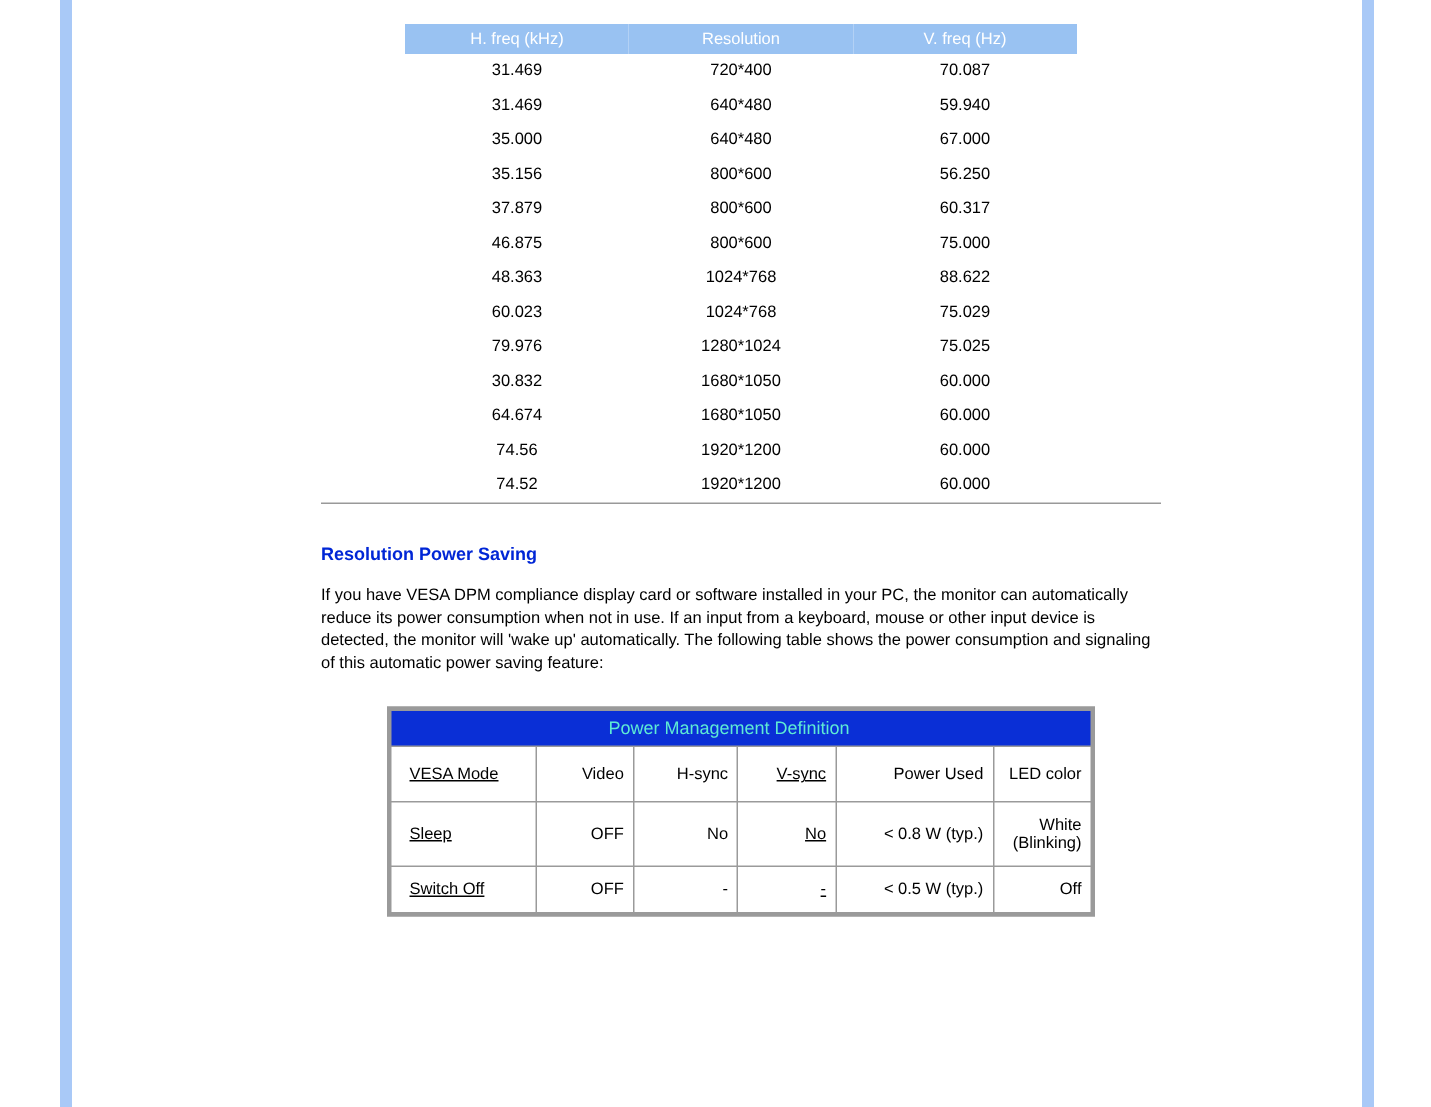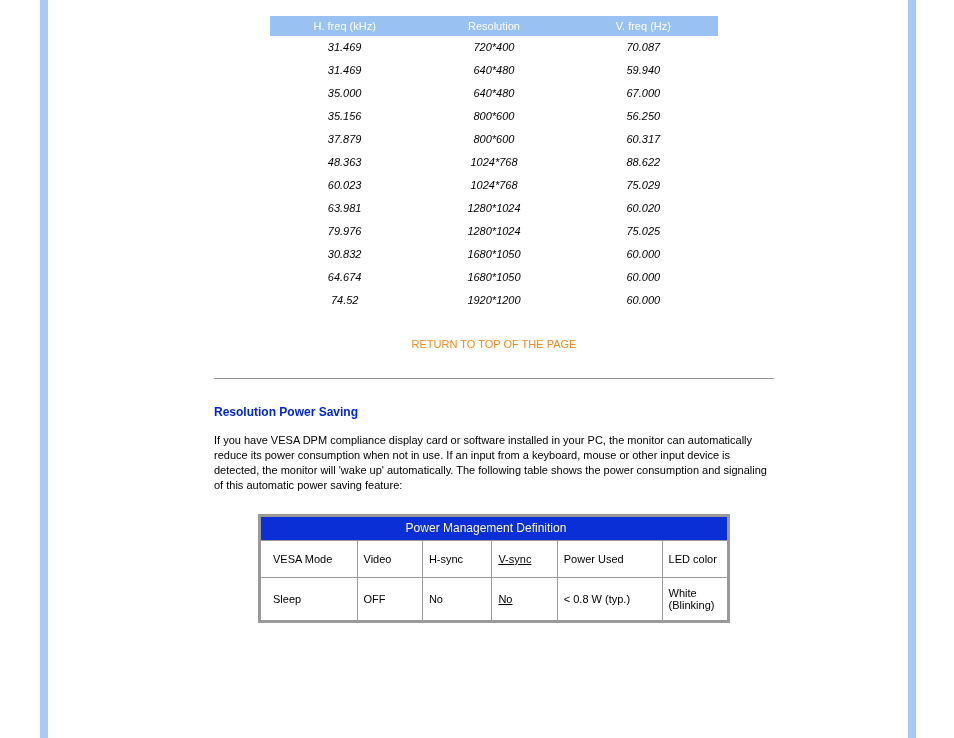--- a/index.html
+++ b/index.html
@@ -60,7 +60,6 @@
     font-size: 11px;
     padding: 5px 0 6px 0;
     color: #000;
-    font-style: italic;
   }
   .return-link {
     text-align: center;

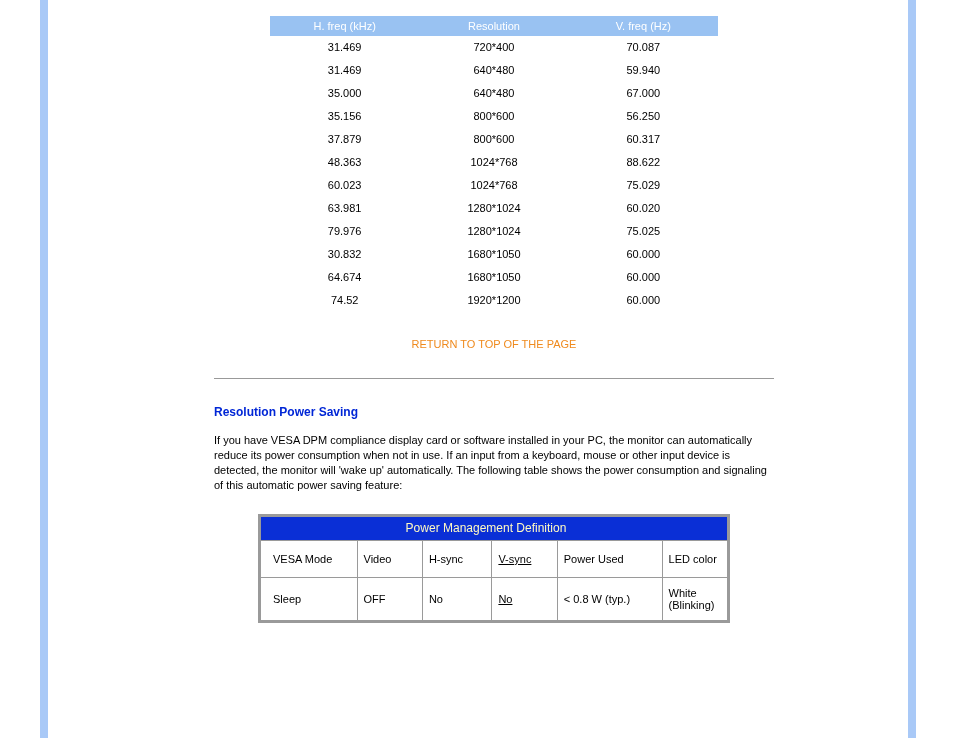--- a/index.html
+++ b/index.html
@@ -167,6 +167,11 @@
             <td>37.879</td>
             <td>800*600</td>
             <td>60.317</td>
+          </tr>
+          <tr>
+            <td>46.875</td>
+            <td>800*600</td>
+            <td>75.000</td>
           </tr>
           <tr>
             <td>48.363</td>

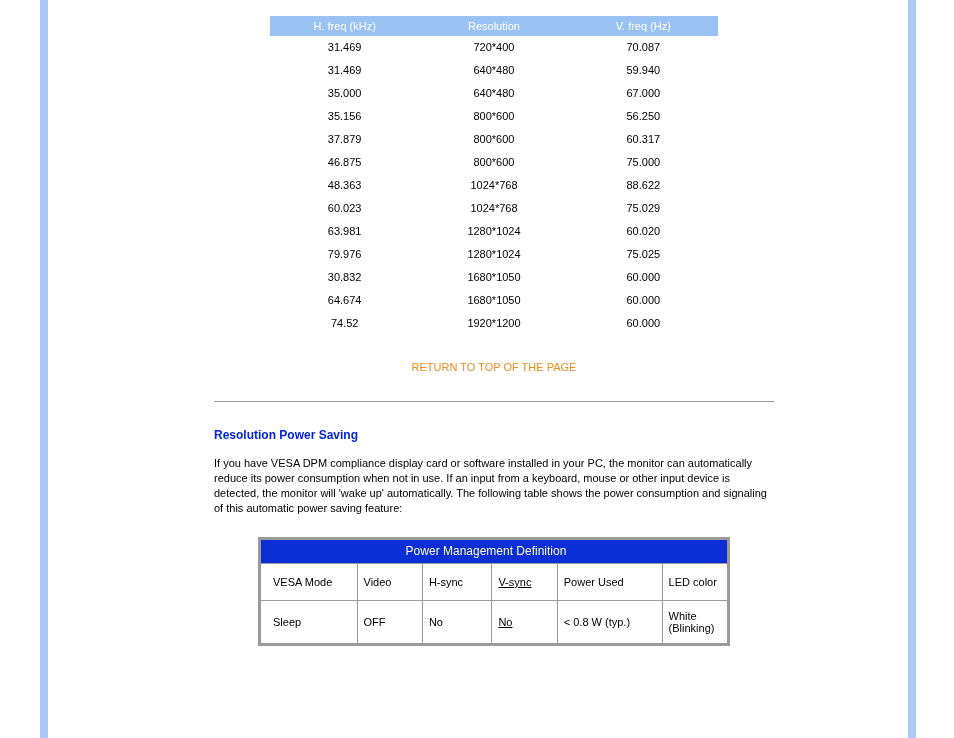--- a/index.html
+++ b/index.html
@@ -182,11 +182,6 @@
             <td>60.023</td>
             <td>1024*768</td>
             <td>75.029</td>
-          </tr>
-          <tr>
-            <td>63.981</td>
-            <td>1280*1024</td>
-            <td>60.020</td>
           </tr>
           <tr>
             <td>79.976</td>

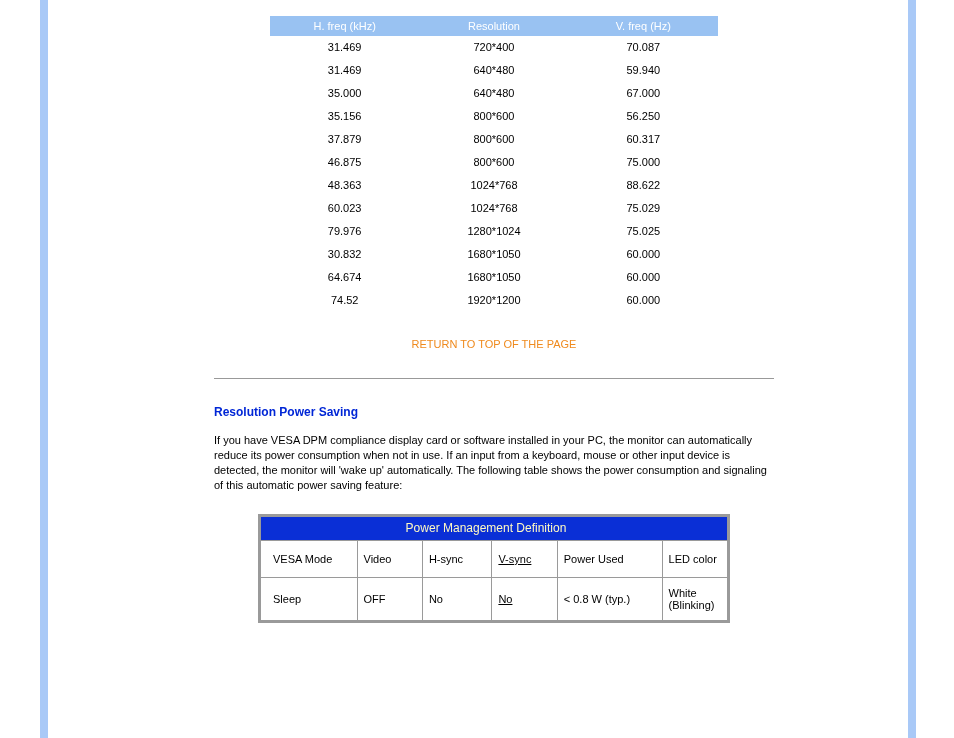--- a/index.html
+++ b/index.html
@@ -196,6 +196,11 @@
           <tr>
             <td>64.674</td>
             <td>1680*1050</td>
+            <td>60.000</td>
+          </tr>
+          <tr>
+            <td>74.56</td>
+            <td>1920*1200</td>
             <td>60.000</td>
           </tr>
           <tr>

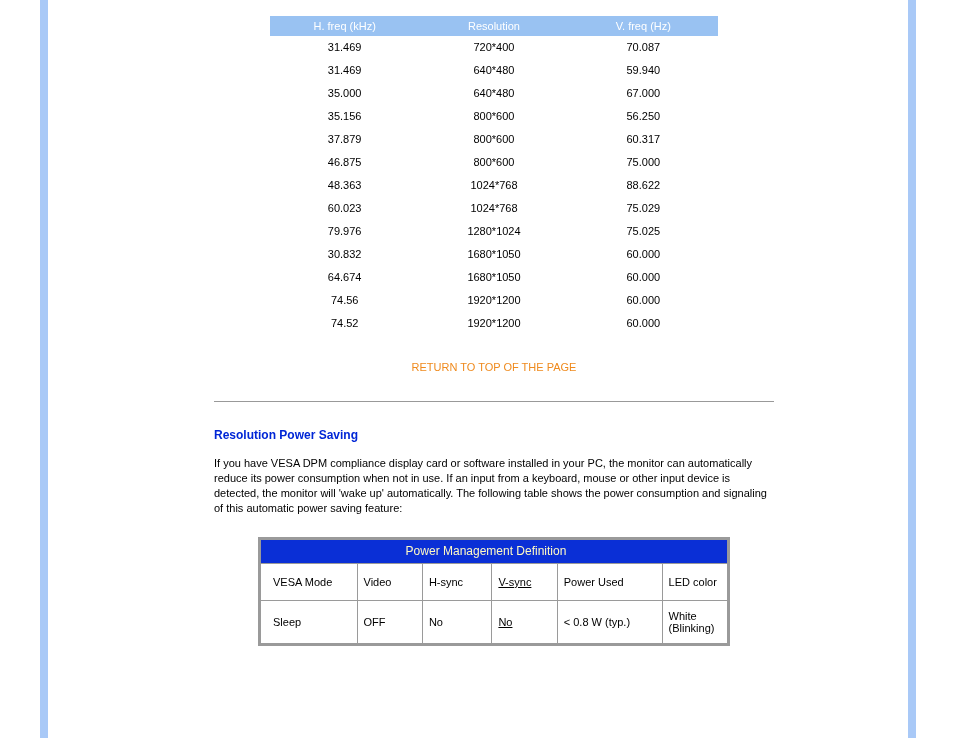--- a/index.html
+++ b/index.html
@@ -211,9 +211,6 @@
         </tbody>
     </table>
 
-    <div class="return-link">
-      <a>RETURN TO TOP OF THE PAGE</a>
-    </div>
 
     <hr class="hr">
 

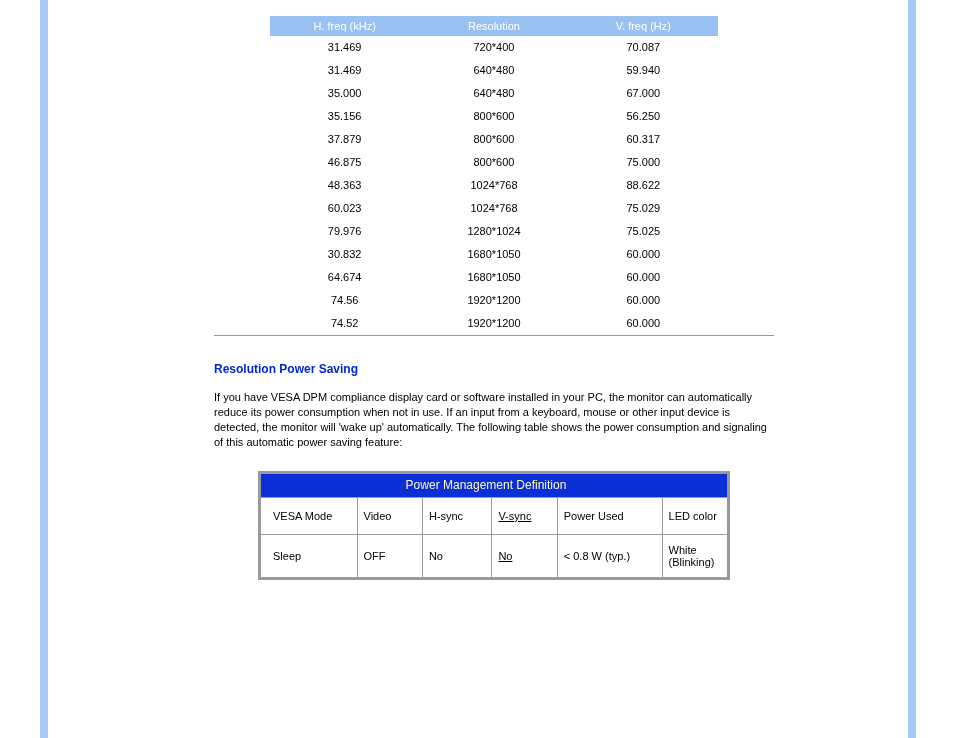--- a/index.html
+++ b/index.html
@@ -102,7 +102,7 @@
   }
   .t2 th.title {
     background: #0a2fd6;
-    color: #fef9c3;
+    color: #5eead4;
     font-weight: normal;
     font-size: 12px;
     text-align: center;

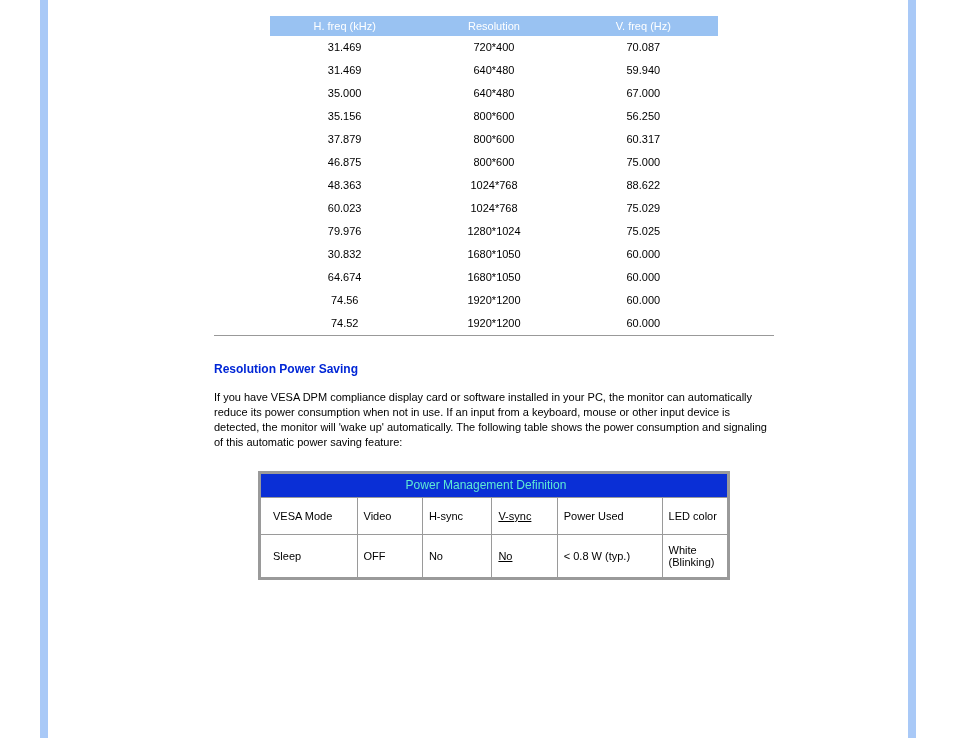--- a/index.html
+++ b/index.html
@@ -116,7 +116,7 @@
     color: #000;
     font-weight: normal;
   }
-  .t2 .col1 { width: 92px; text-align: left; padding-left: 12px; }
+  .t2 .col1 { width: 92px; text-align: left; padding-left: 12px; text-decoration: underline; }
   .t2 .col2 { width: 62px; }
   .t2 .col3 { width: 66px; }
   .t2 .col4 { width: 62px; text-decoration: underline; }

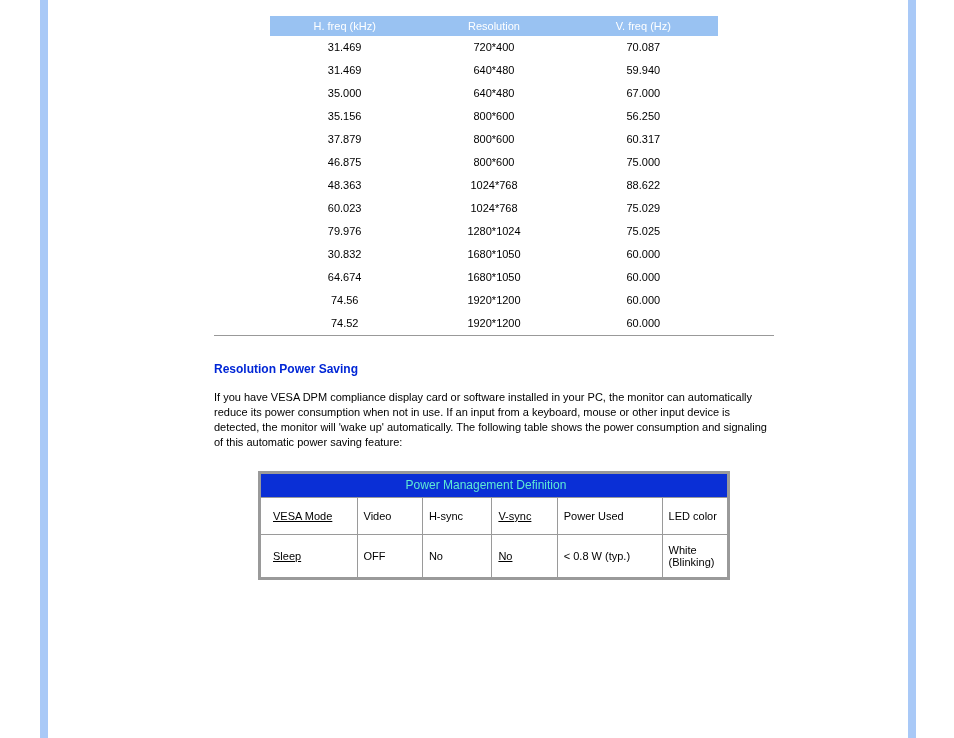--- a/index.html
+++ b/index.html
@@ -111,7 +111,7 @@
   .t2 td, .t2 th.hdr {
     background: #fff;
     font-size: 11px;
-    text-align: left;
+    text-align: right;
     padding: 9px 6px;
     color: #000;
     font-weight: normal;

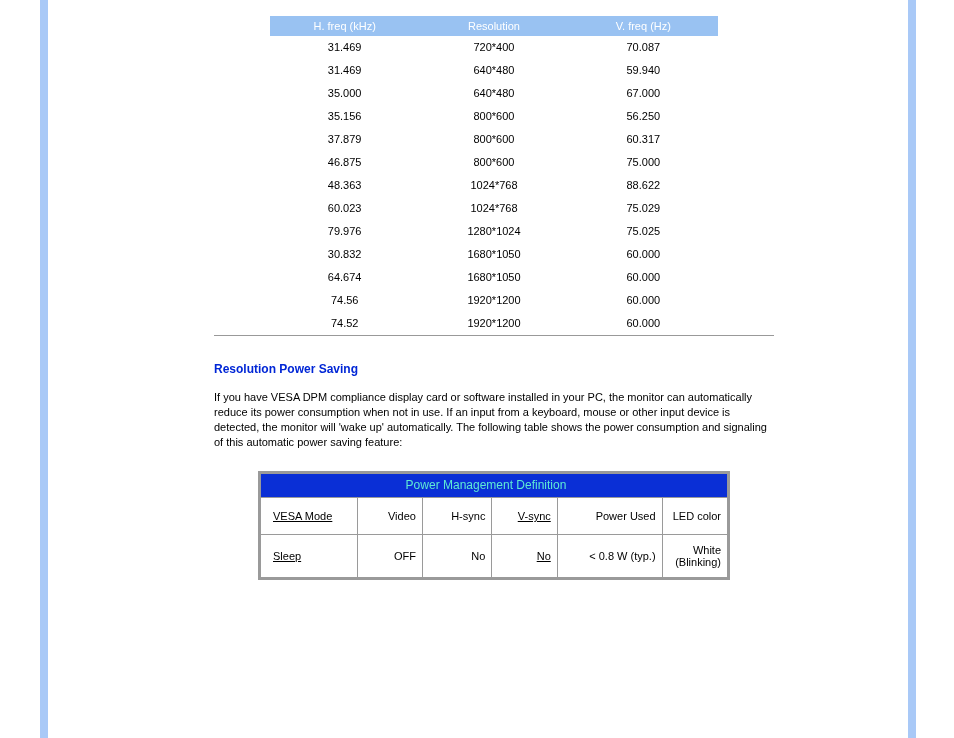--- a/index.html
+++ b/index.html
@@ -242,6 +242,14 @@
               <td class="col5">&lt; 0.8 W (typ.)</td>
               <td class="col6">White (Blinking)</td>
             </tr>
+            <tr>
+              <td class="col1">Switch Off</td>
+              <td class="col2">OFF</td>
+              <td class="col3">-</td>
+              <td class="col4">-</td>
+              <td class="col5">&lt; 0.5 W (typ.)</td>
+              <td class="col6">Off</td>
+            </tr>
           </tbody>
       </table>
     </div>

